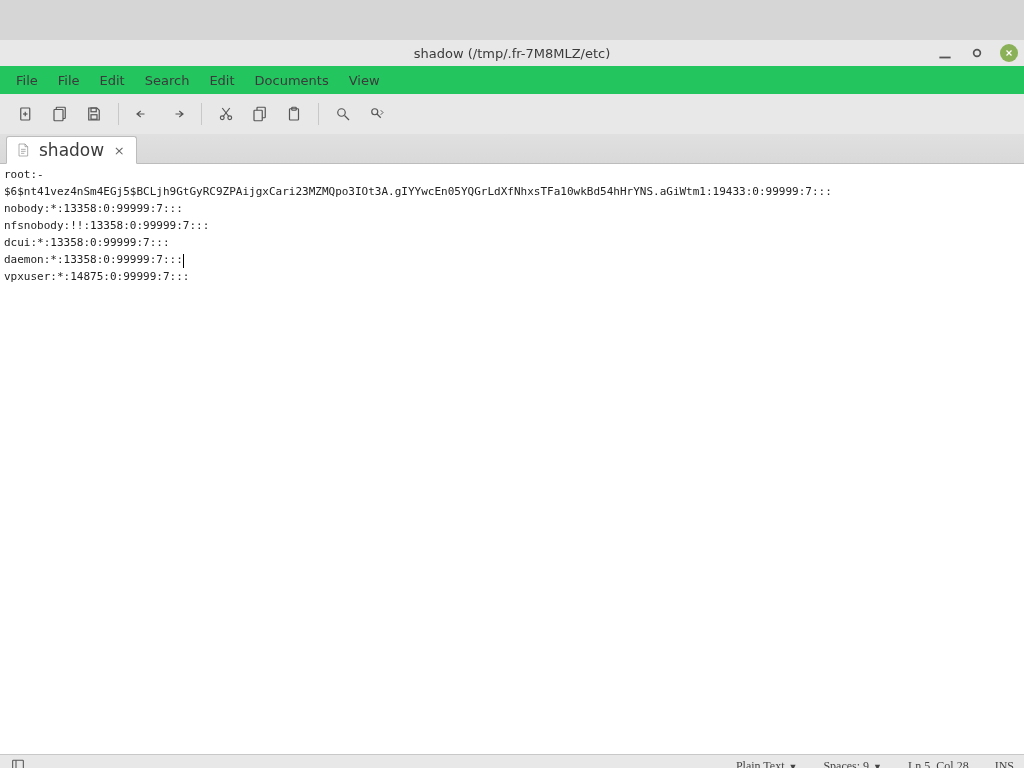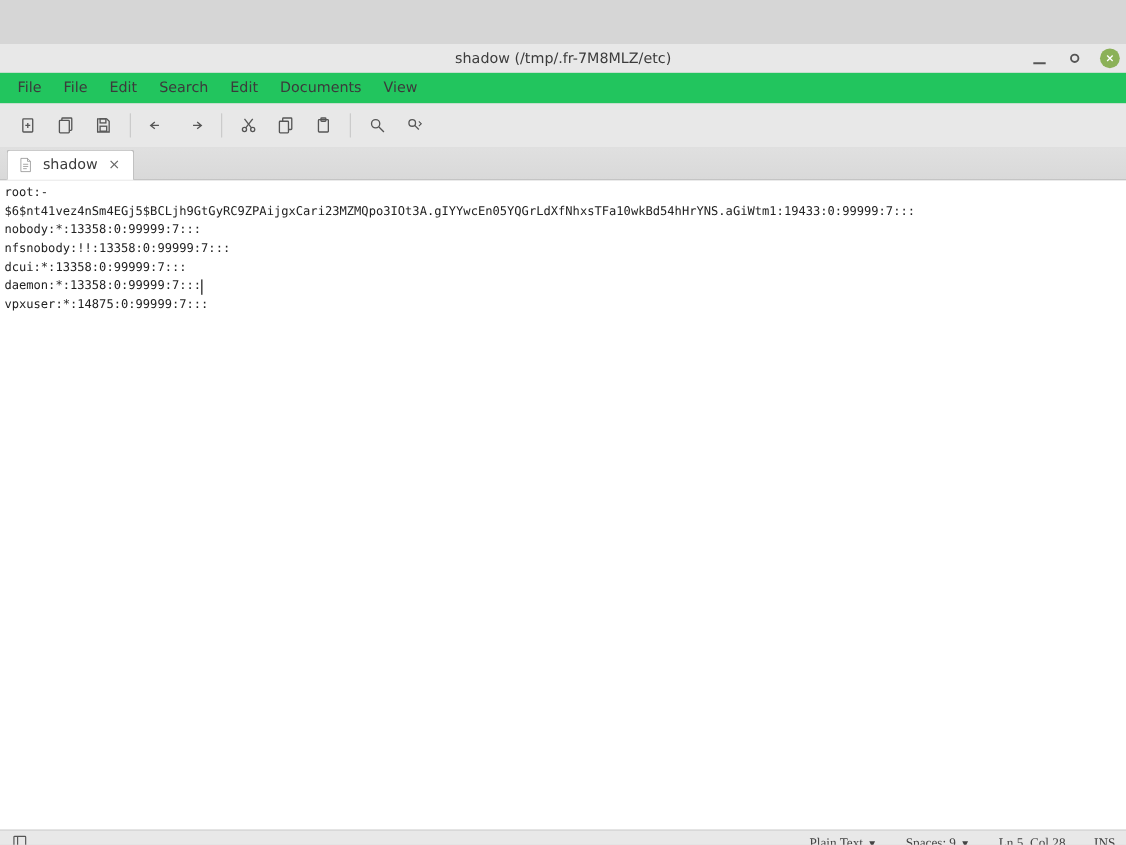--- a/index.html
+++ b/index.html
@@ -40,7 +40,7 @@
     padding:0 10px 0 8px; position:relative; top:1px;
   }
   .tab .doc-icon { width:16px;height:16px; }
-  .tab .tab-label { font-size:13px; color:#3b3b3b;}
+  .tab .tab-label { font-size:17px; color:#3b3b3b;}
   .tab .tab-close { width:14px;height:14px;display:flex;align-items:center;justify-content:center;color:#666;font-size:13px;}
   
   .editor {

